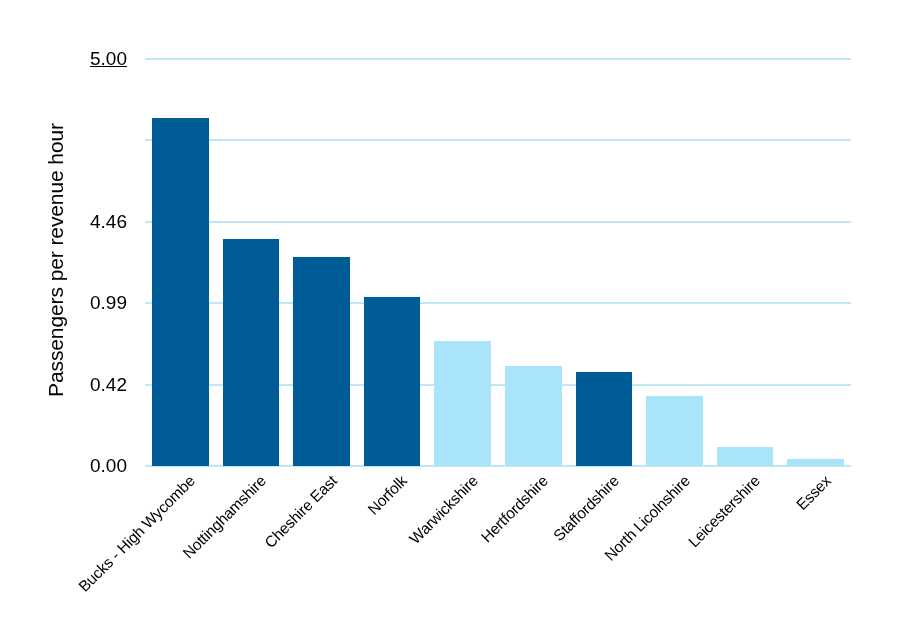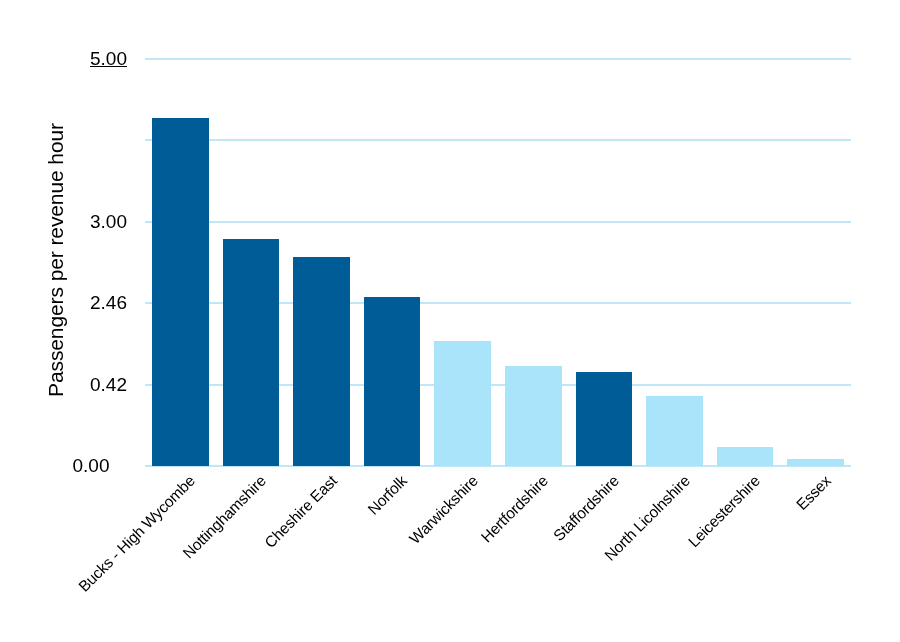--- a/index.html
+++ b/index.html
@@ -132,7 +132,7 @@
 
   <div class="y-ticks">
       <div class="y-tick-label" style="top: 0px; text-decoration: underline;">5.00</div>
-      <div class="y-tick-label" style="top: 162.8px;">3.00</div>
+      <div class="y-tick-label" style="top: 162.8px;">4.46</div>
       <div class="y-tick-label" style="top: 244.2px;">2.46</div>
       <div class="y-tick-label" style="top: 325.6px;">0.42</div>
       <div class="y-tick-label" style="top: 407px; text-align: center;">0.00</div>

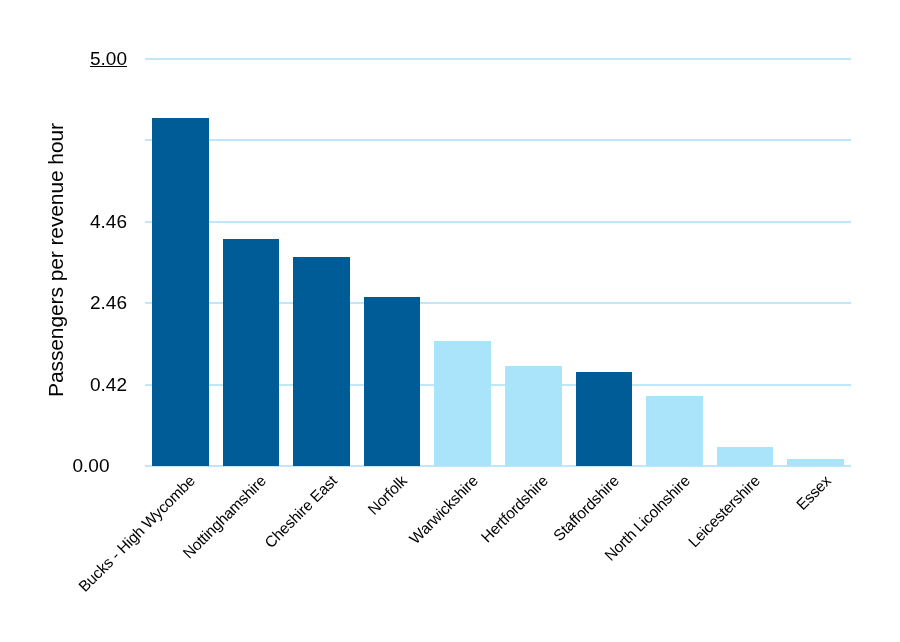--- a/index.html
+++ b/index.html
@@ -133,7 +133,7 @@
   <div class="y-ticks">
       <div class="y-tick-label" style="top: 0px; text-decoration: underline;">5.00</div>
       <div class="y-tick-label" style="top: 162.8px;">4.46</div>
-      <div class="y-tick-label" style="top: 244.2px;">2.46</div>
+      <div class="y-tick-label" style="top: 244.2px;">0.99</div>
       <div class="y-tick-label" style="top: 325.6px;">0.42</div>
       <div class="y-tick-label" style="top: 407px; text-align: center;">0.00</div>
     </div>

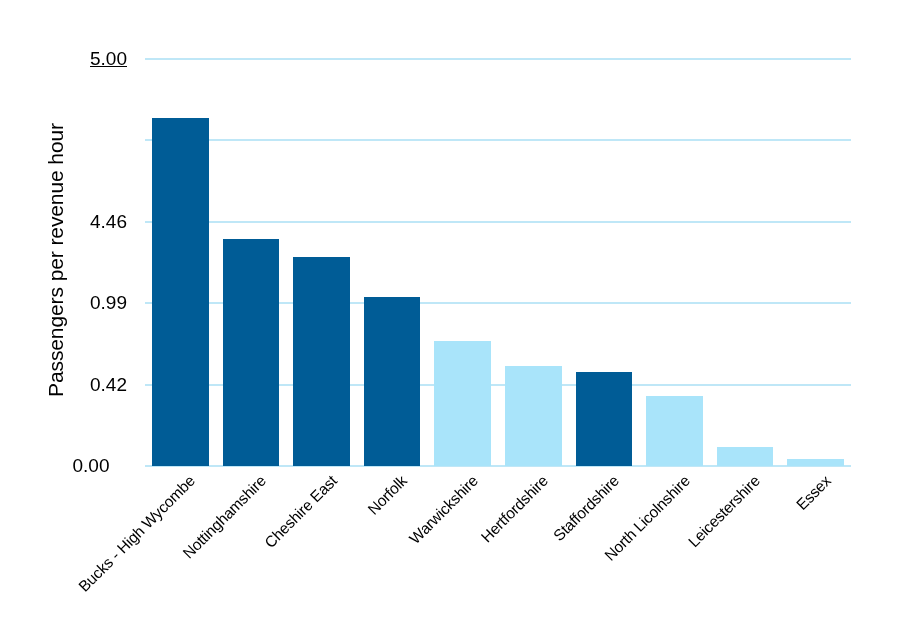--- a/index.html
+++ b/index.html
@@ -135,7 +135,7 @@
       <div class="y-tick-label" style="top: 162.8px;">4.46</div>
       <div class="y-tick-label" style="top: 244.2px;">0.99</div>
       <div class="y-tick-label" style="top: 325.6px;">0.42</div>
-      <div class="y-tick-label" style="top: 407px; text-align: center;">0.00</div>
+      <div class="y-tick-label" style="top: 407px;">0.00</div>
     </div>
 
   <div class="plot-area">

